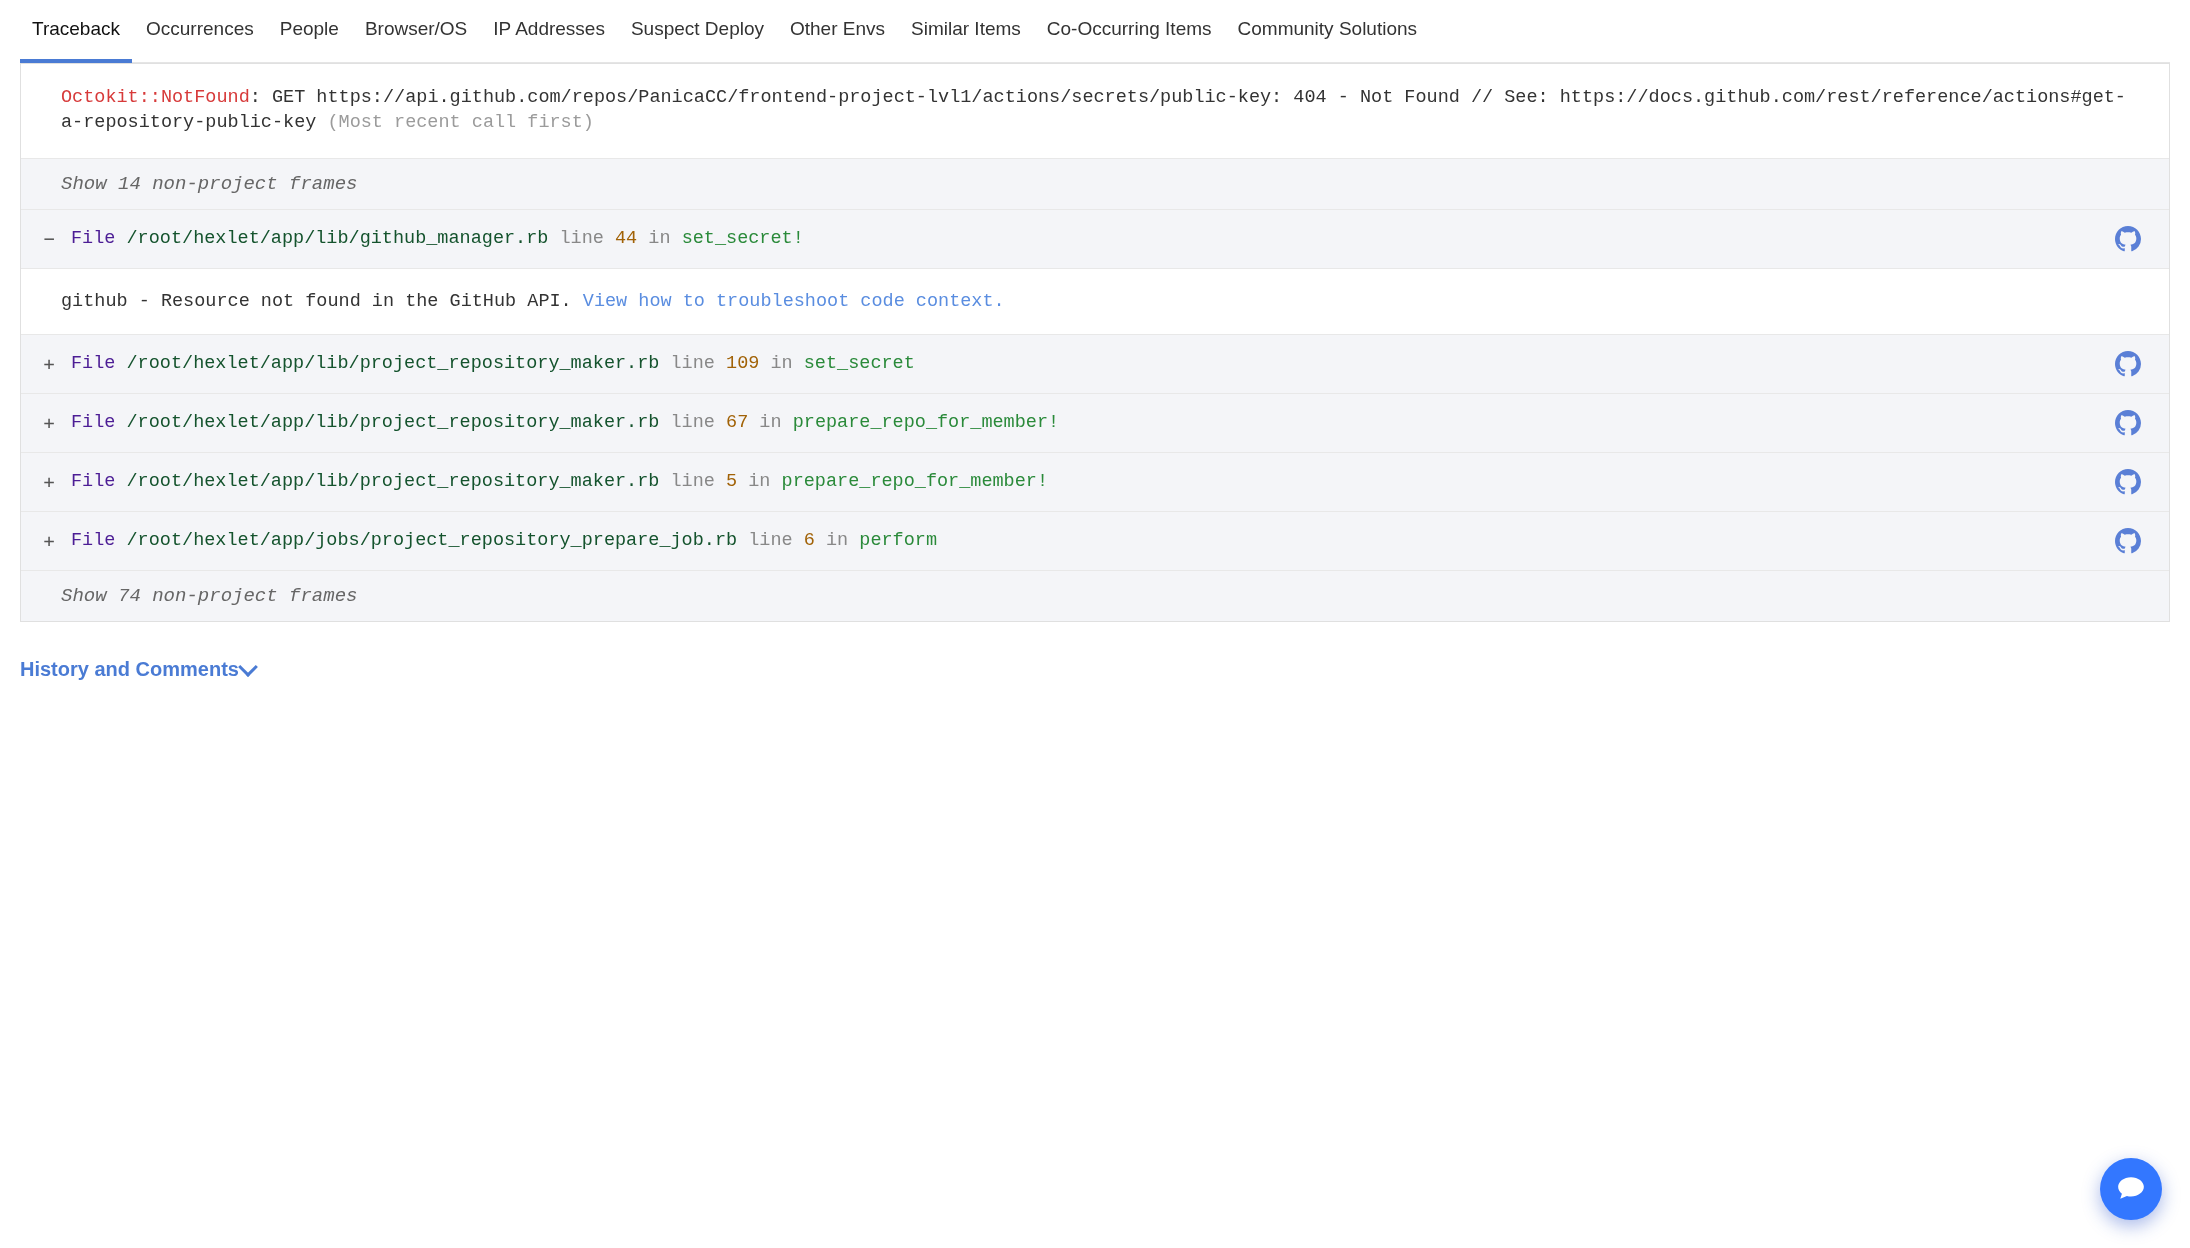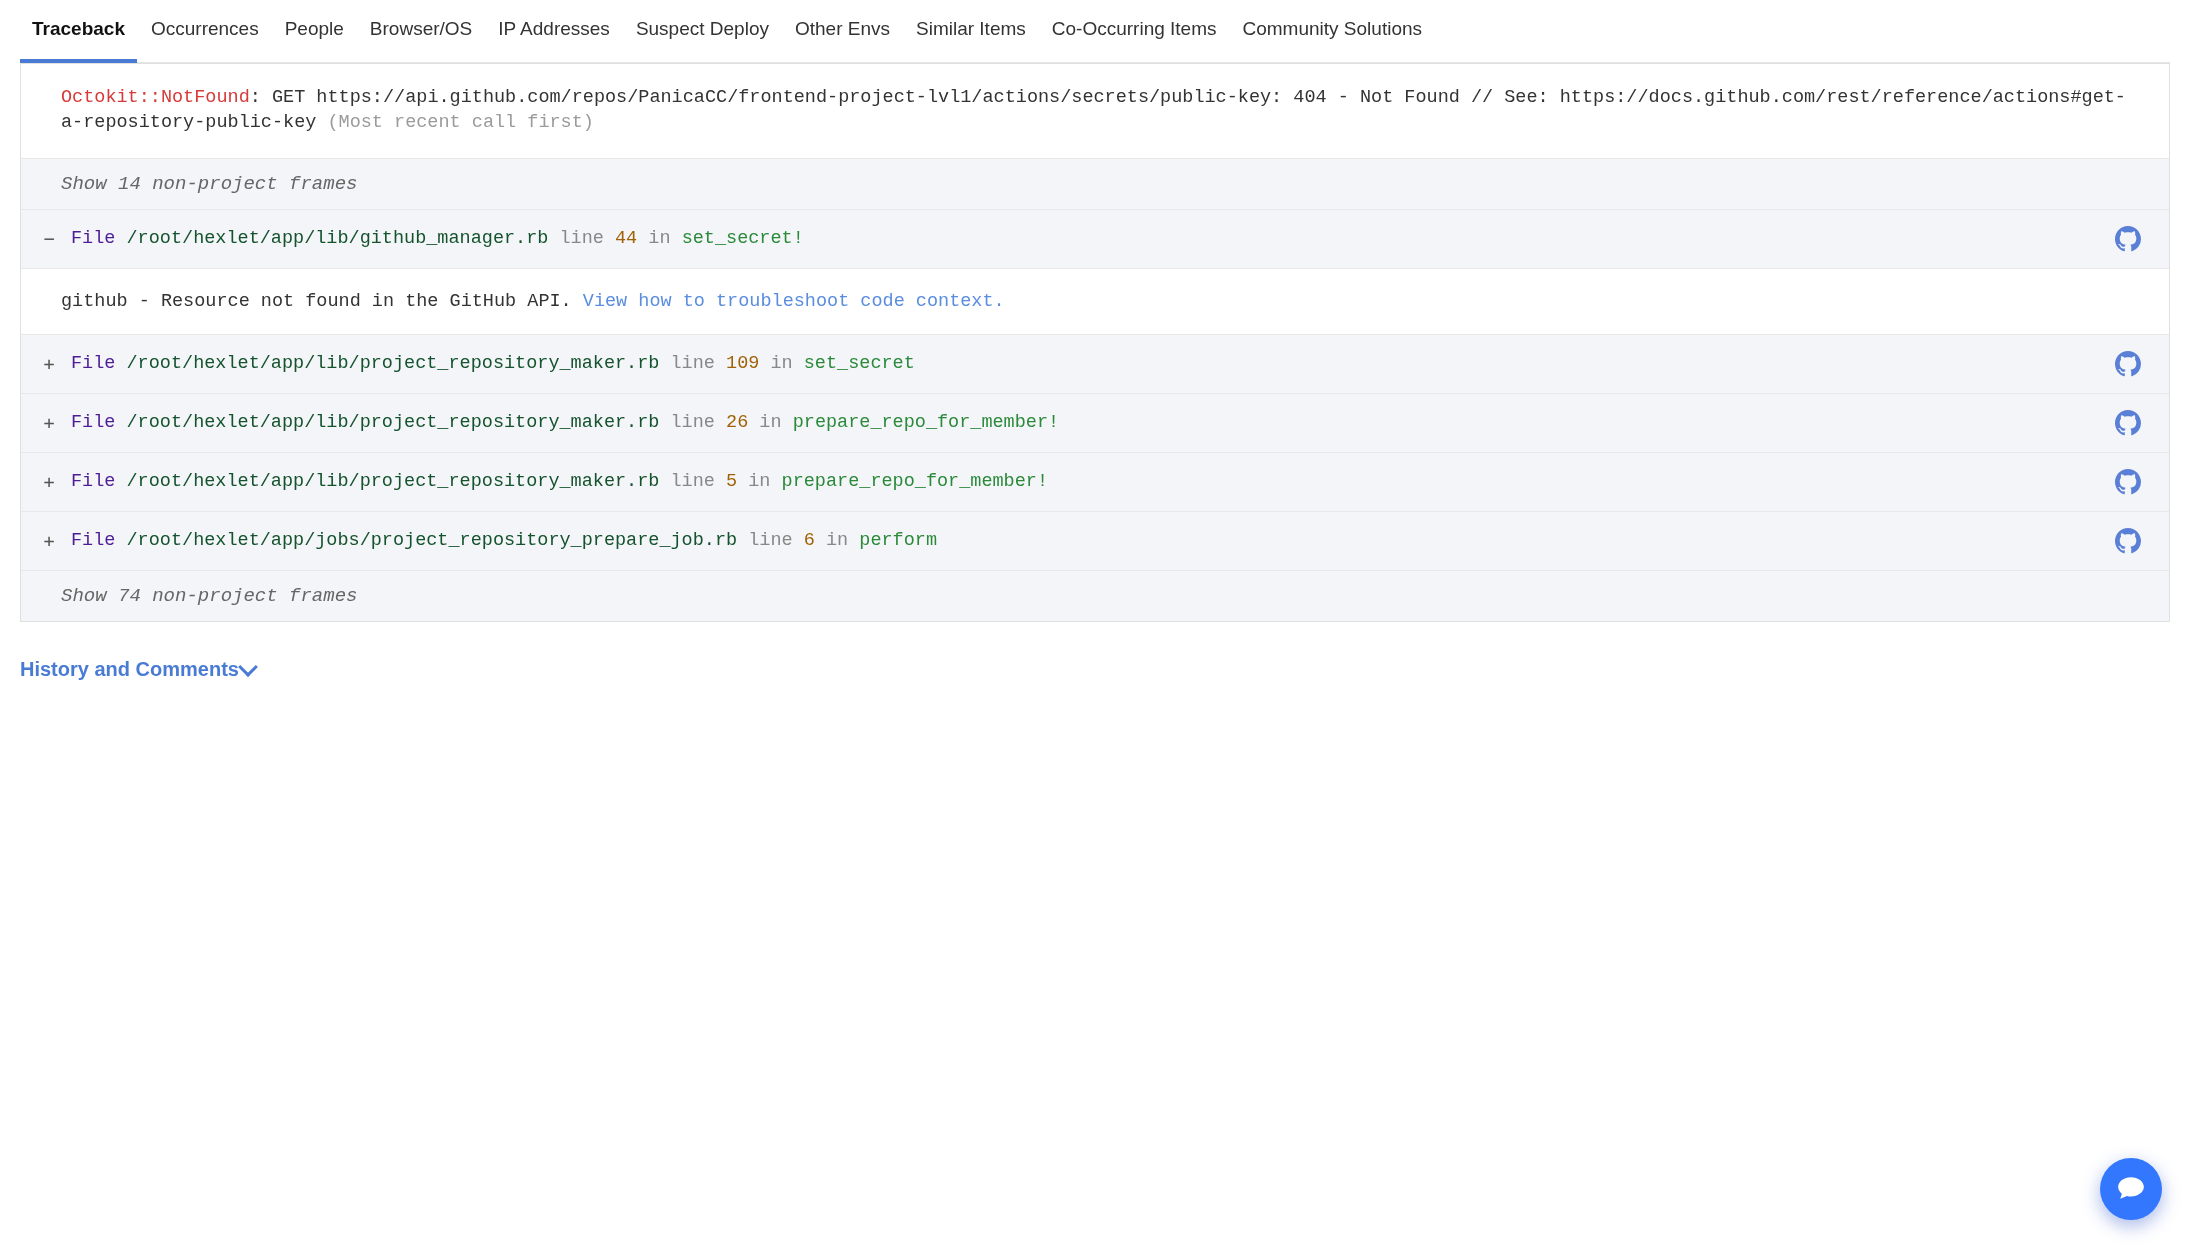--- a/index.html
+++ b/index.html
@@ -25,7 +25,7 @@
     font-weight: 400;
   }
   .tab.active {
-    font-weight: 700;
+    font-weight: 400;
     color: #111;
   }
   .tab.active::after {

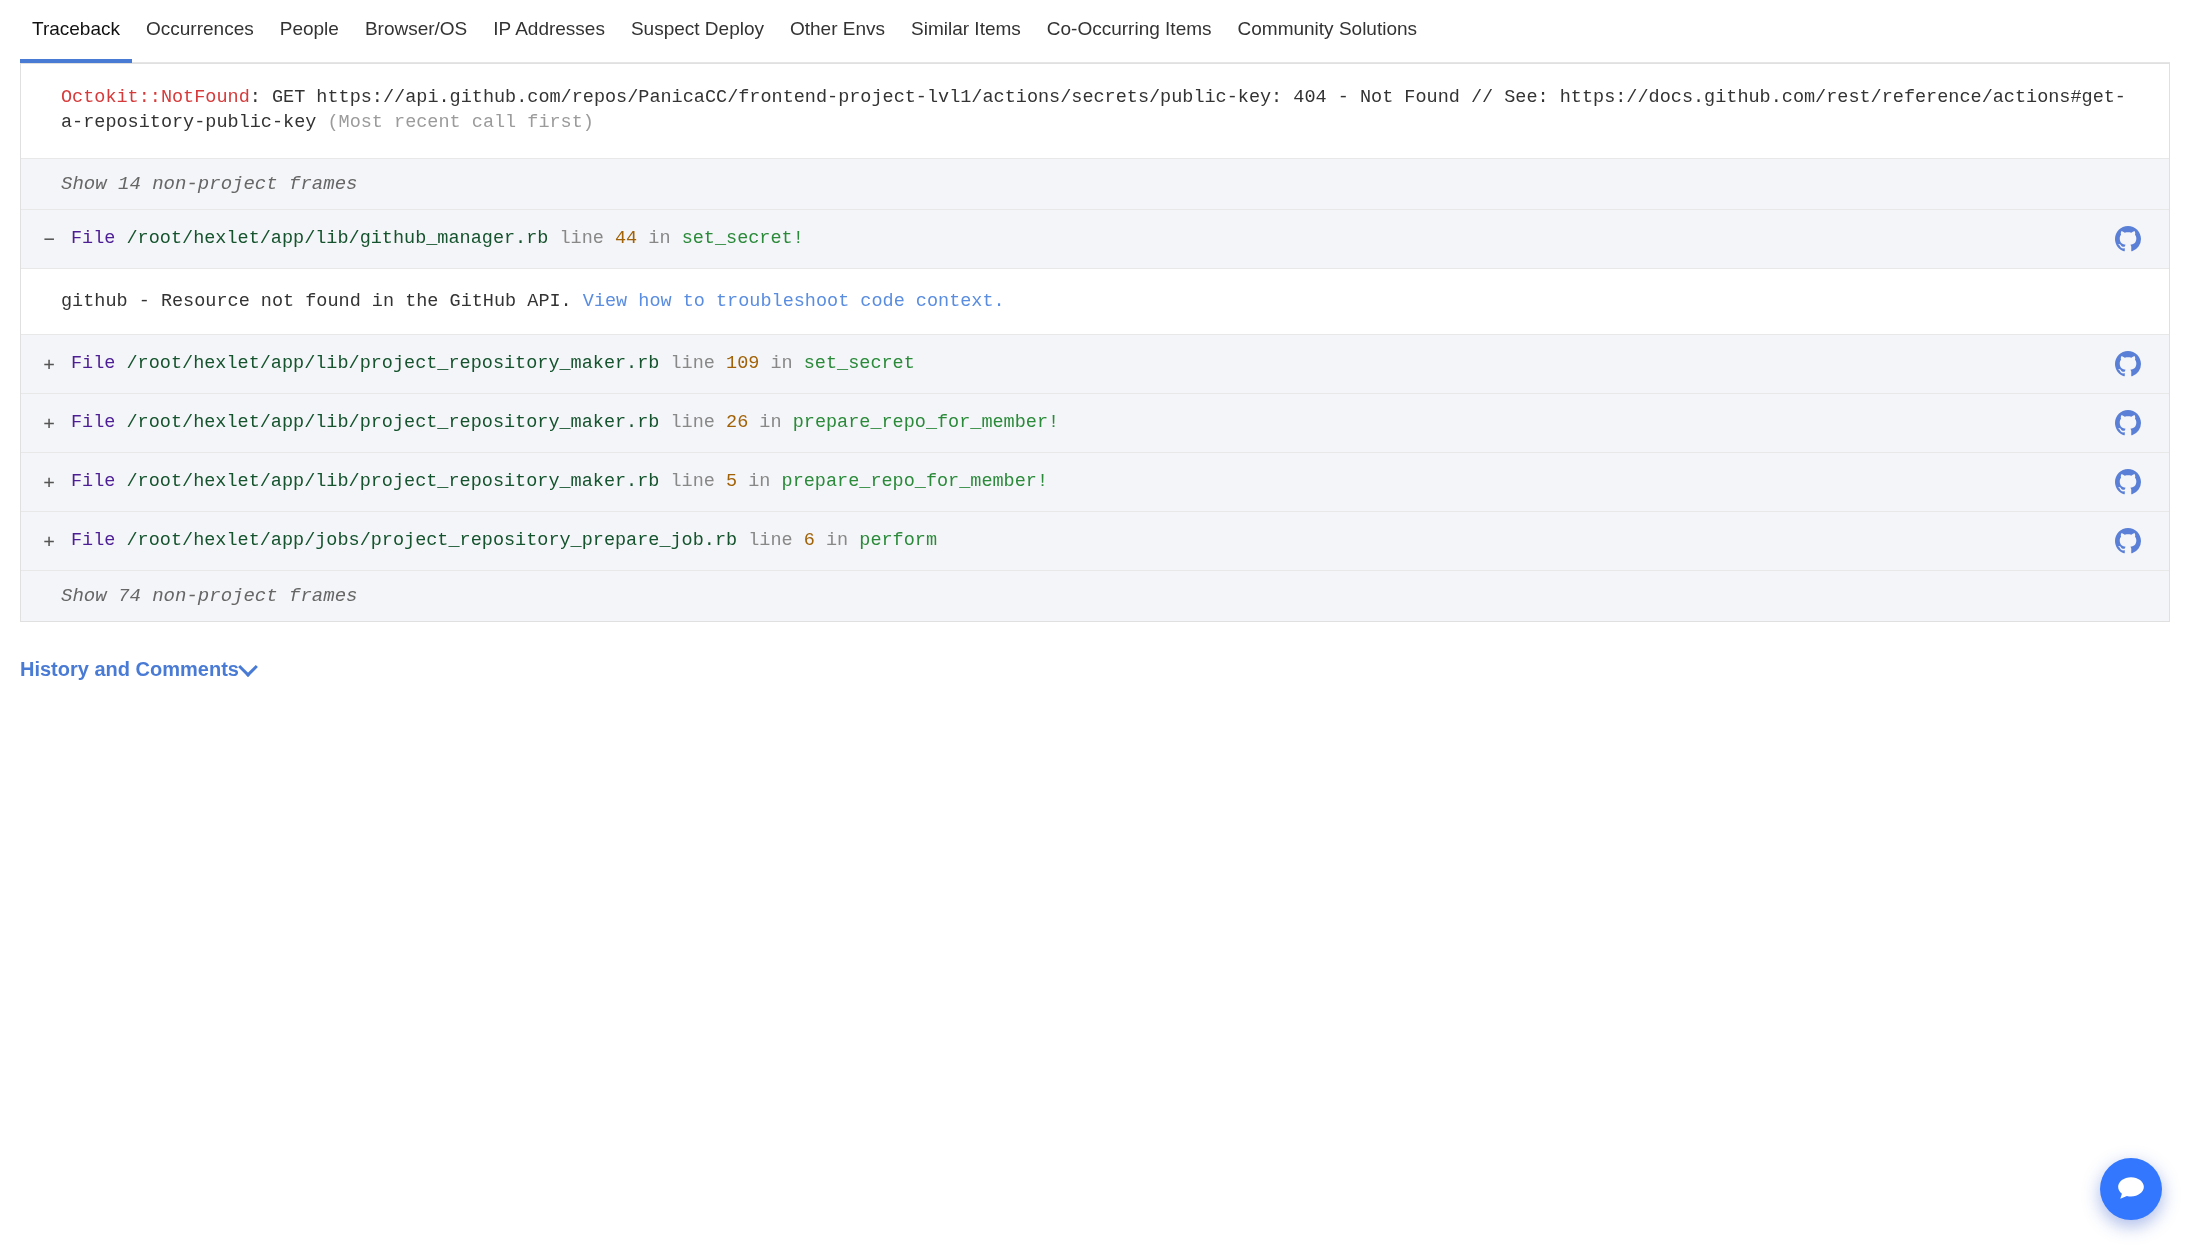--- a/index.html
+++ b/index.html
@@ -222,7 +222,7 @@
     <div class="frame mono">
       <span class="toggle">+</span>
       <span class="content">
-        <span class="kw-file">File </span><span class="path">/root/hexlet/app/lib/project_repository_maker.rb</span><span class="kw-line"> line </span><span class="lineno">26</span><span class="kw-in"> in </span><span class="method">prepare_repo_for_member!</span>
+        <span class="kw-file">File </span><span class="path">/root/hexlet/app/lib/project_repository_maker.rb</span><span class="kw-line"> line </span><span class="lineno">67</span><span class="kw-in"> in </span><span class="method">prepare_repo_for_member!</span>
       </span>
       <span class="gh-link">
         <svg viewBox="0 0 16 16">

